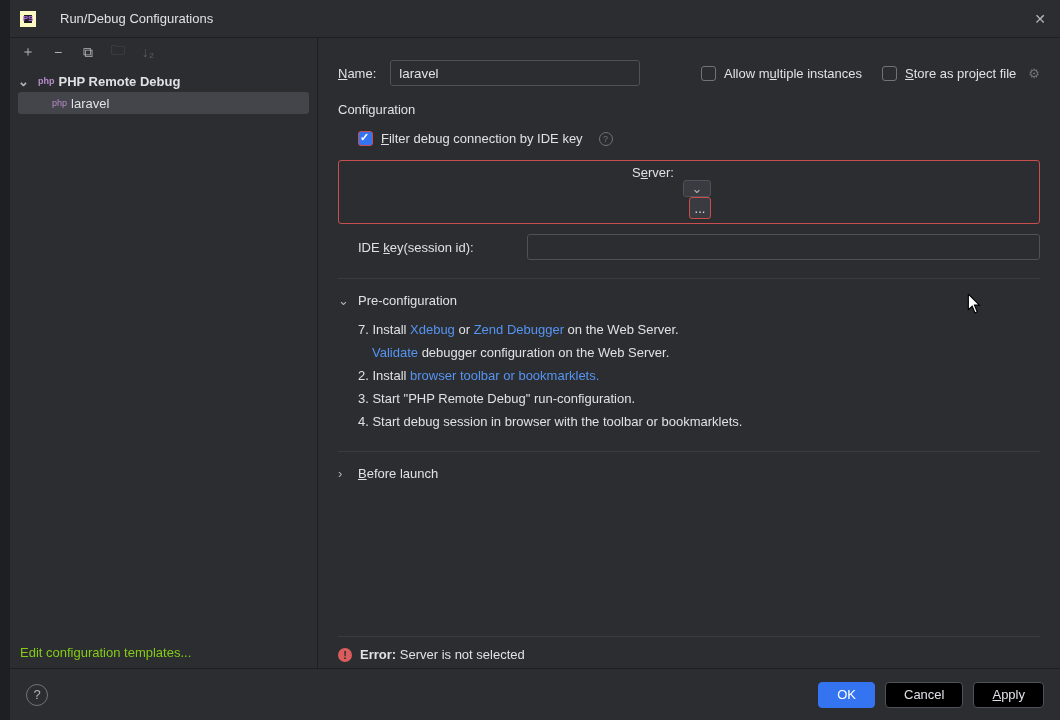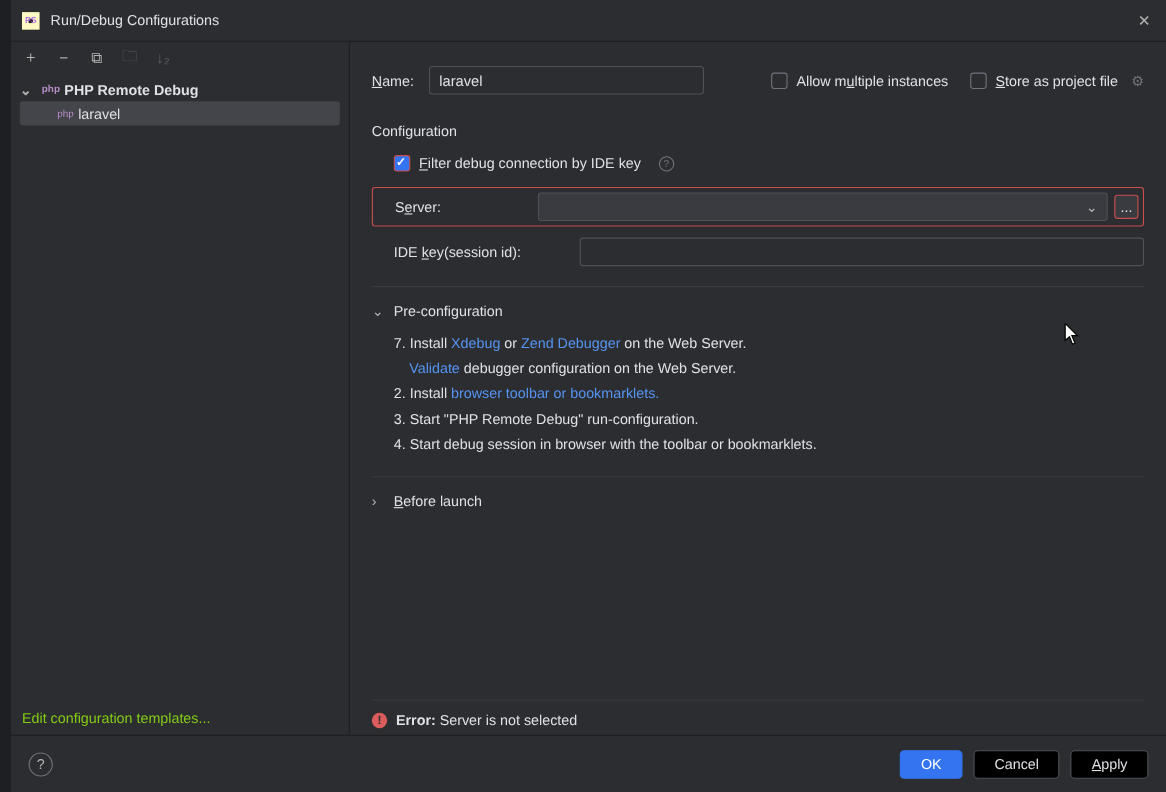--- a/index.html
+++ b/index.html
@@ -25,8 +25,8 @@
     }
     .titlebar .ps-icon {
       width: 16px; height: 16px; background: #1e1f22;
-      border: 6px solid #fef9c3;
-      margin-right: 10px;
+      border: 4px solid #fef9c3;
+      margin-right: 24px;
       display:flex;align-items:center;justify-content:center;
       font-size:8px;font-weight:bold;color:#b971e8;
     }

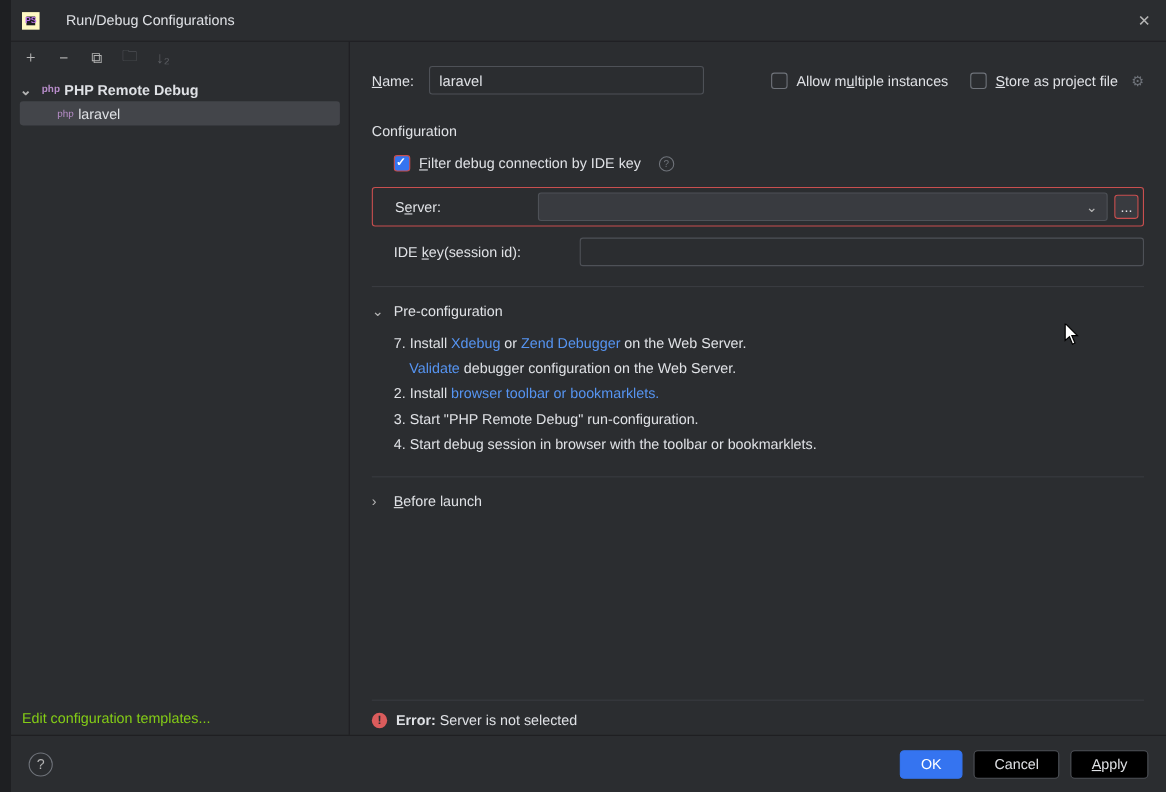--- a/index.html
+++ b/index.html
@@ -57,7 +57,7 @@
       padding: 22px 20px 0 20px;
       overflow:hidden;
     }
-    .row1 { display:flex; align-items:center; margin-bottom:26px; }
+    .row1 { display:flex; align-items:center; margin-bottom:16px; }
     .lbl { white-space:nowrap; }
     .u { text-decoration:underline; }
     .name-input {

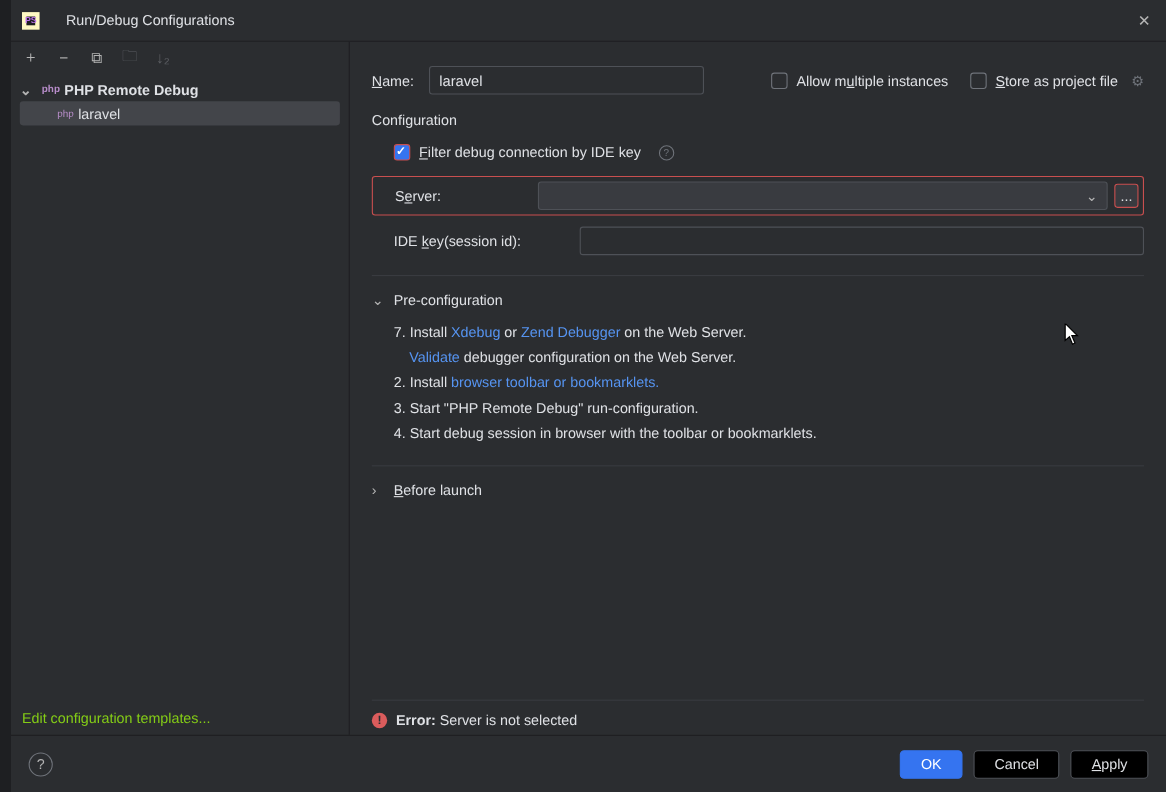--- a/index.html
+++ b/index.html
@@ -76,7 +76,7 @@
     .form-row .flabel { width:130px; }
     .help-icon { width:14px;height:14px;border:1px solid #6f737a;border-radius:50%;display:inline-flex;align-items:center;justify-content:center;font-size:9px;color:#6f737a;margin-left:8px;}
     .filter-row { display:flex;align-items:center; padding-left:20px; margin-bottom:14px; gap:8px;}
-    .red-box { border:1px solid #c94f4f !important; border-radius:3px;}
+    .red-box { border:1px solid #c94f4f !important; border-radius:3px;flex-direction:column;}
     .server-row { display:flex;align-items:center; padding-left:20px; margin-bottom:10px; gap:0;}
     .server-row .flabel { width:130px;}
     .server-select {

